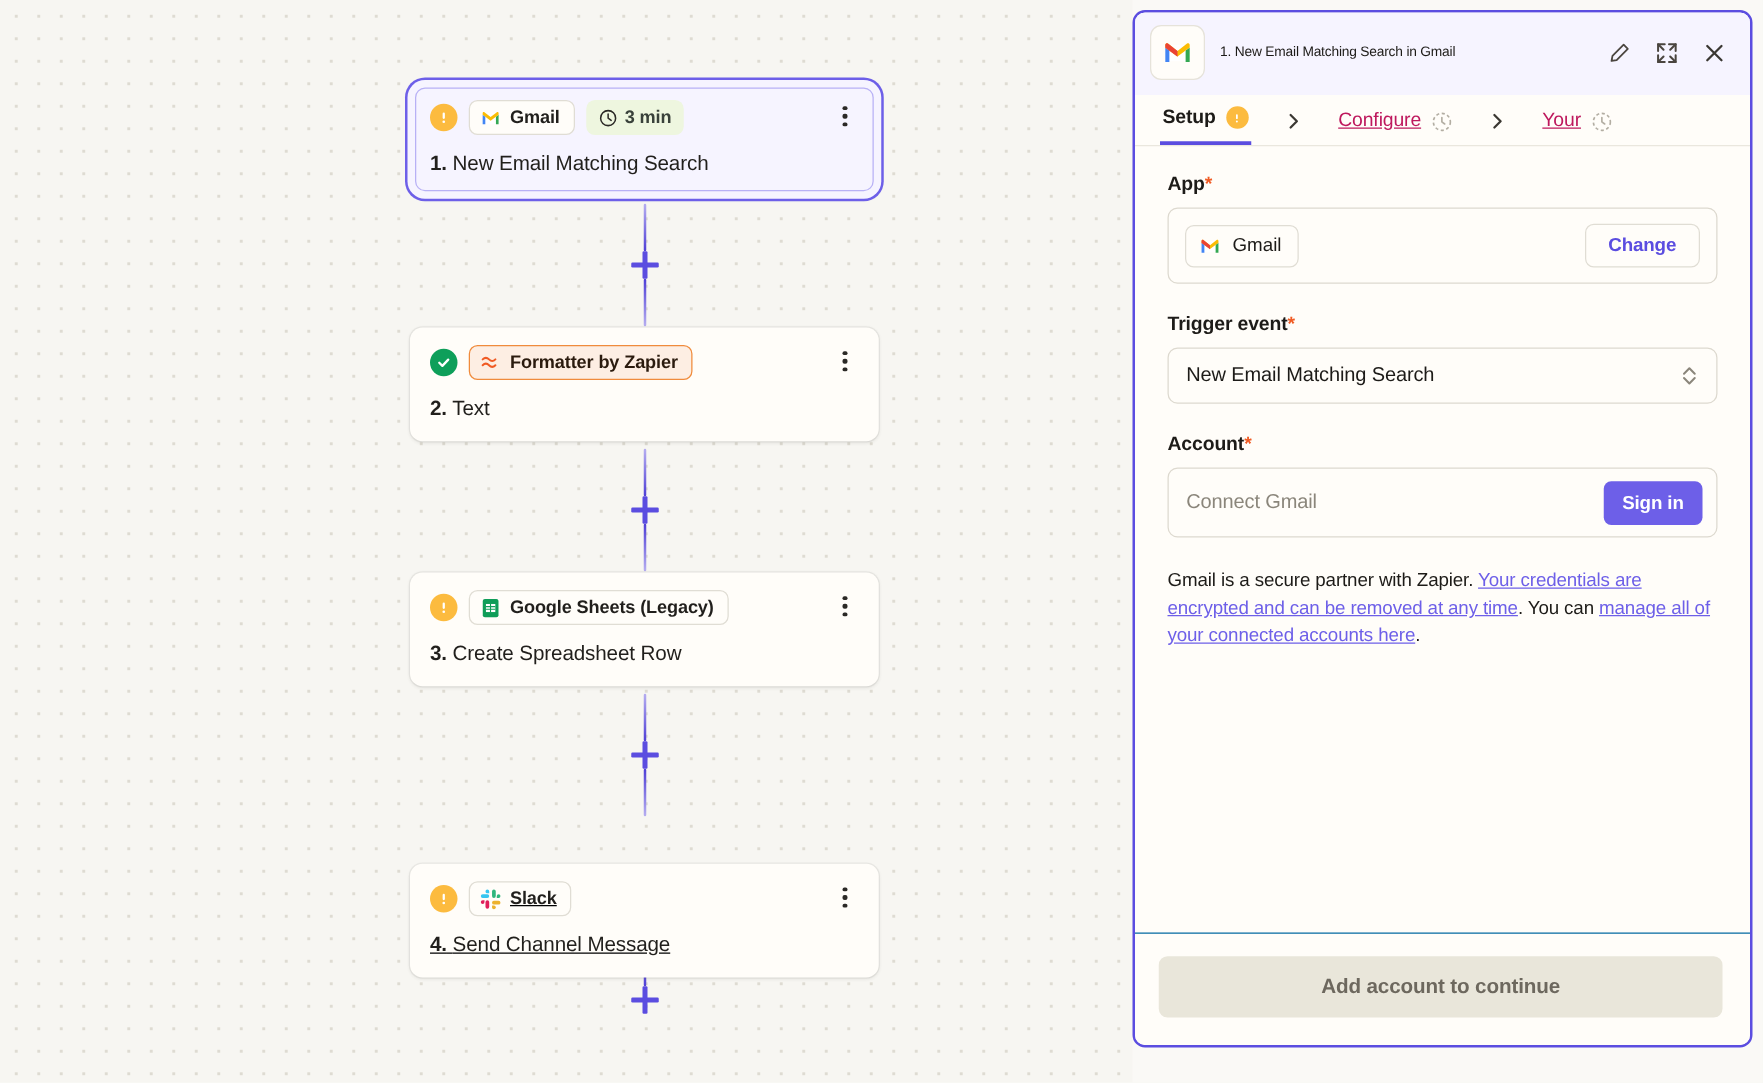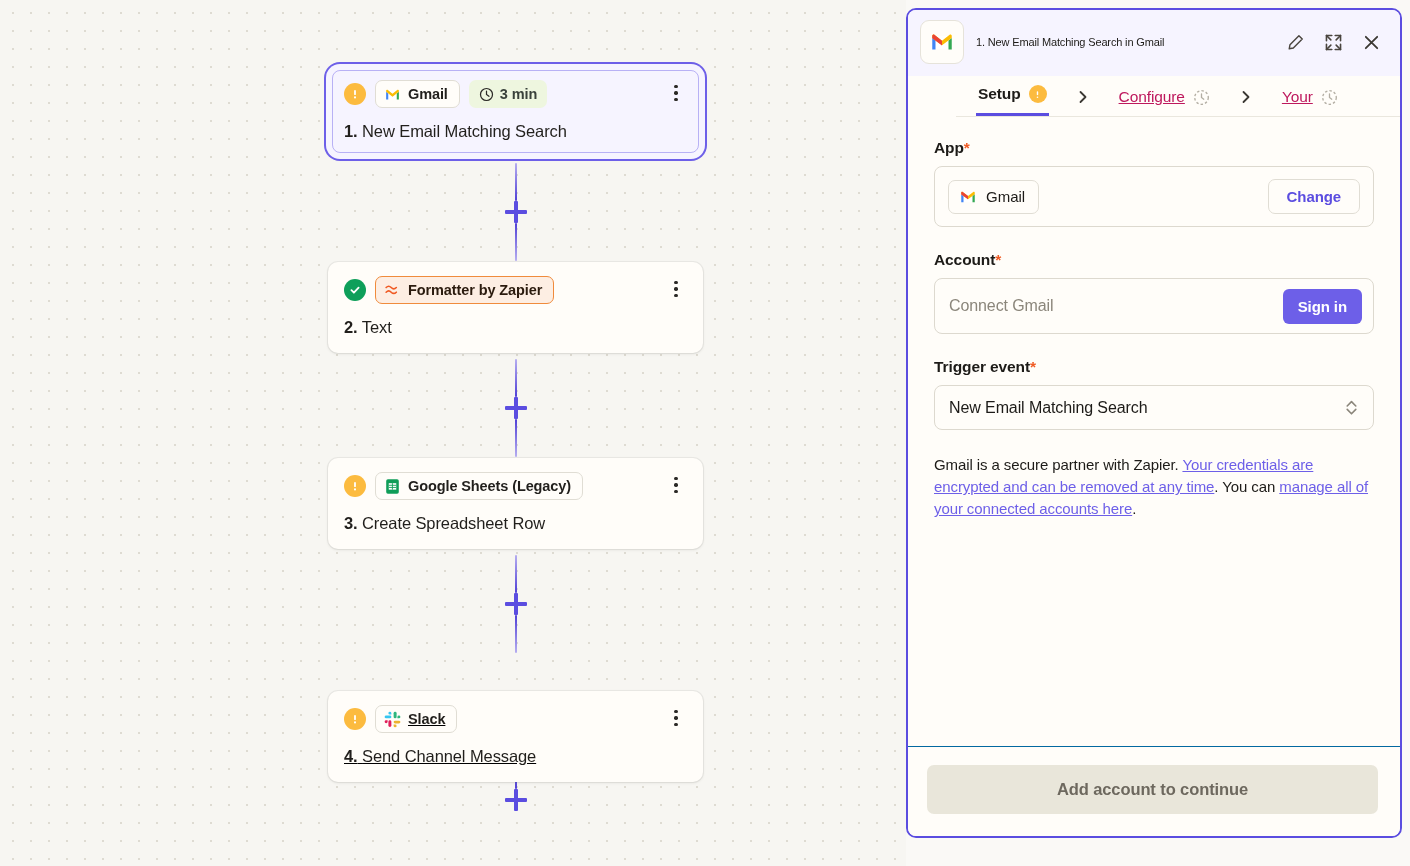--- a/index.html
+++ b/index.html
@@ -129,7 +129,7 @@
   .tabs {
     display: flex; align-items: flex-end; gap: 14px;
     padding: 0 20px; border-bottom: 1px solid #eae7de;
-    background: #fffdf9; flex: 0 0 auto; margin-left: 48px;
+    background: #fffdf9; flex: 0 0 auto;
   }
   .tab {
     display: flex; align-items: center; gap: 8px;

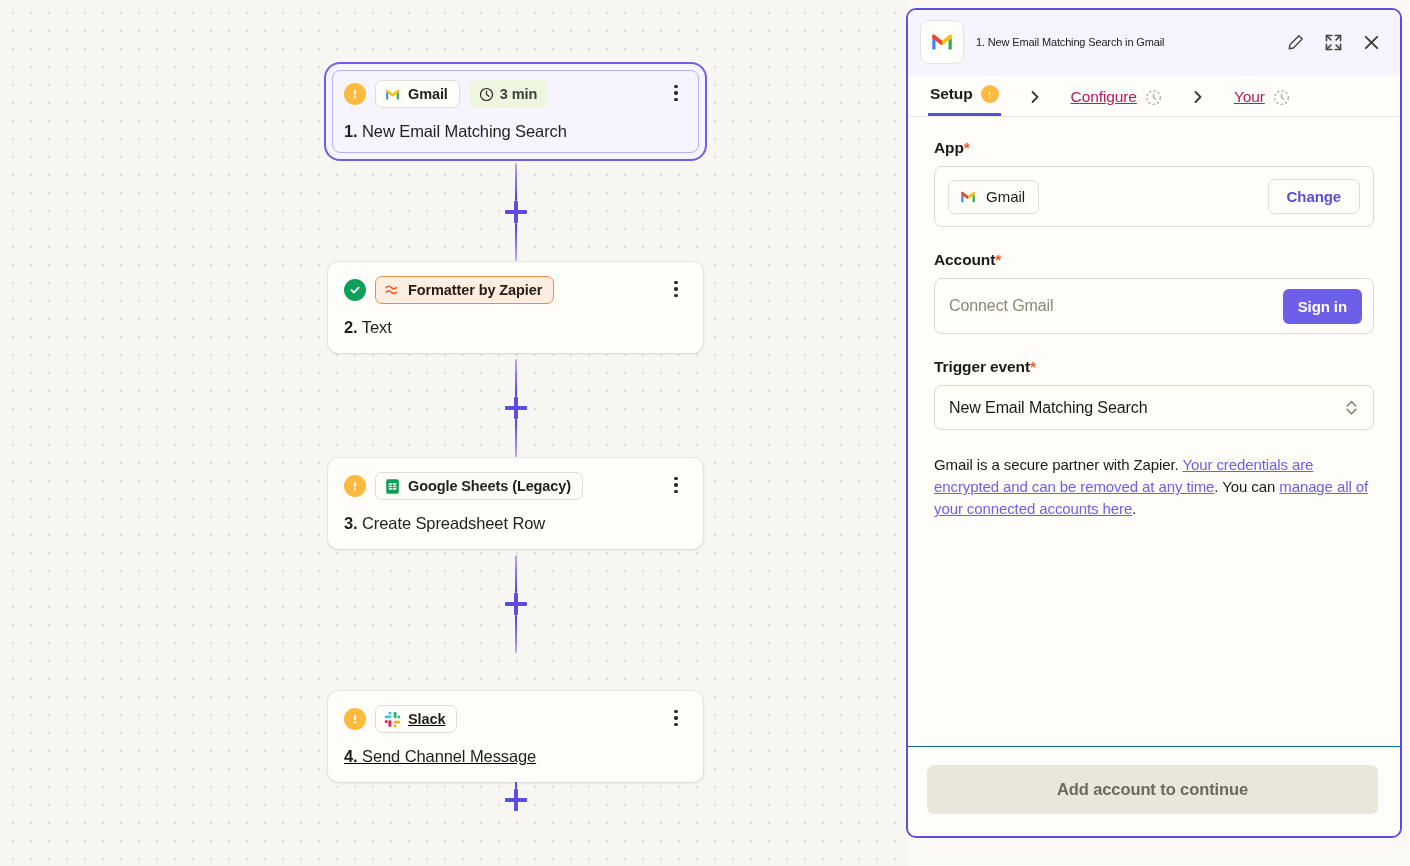--- a/index.html
+++ b/index.html
@@ -464,16 +464,6 @@
 
       <div class="field">
         <div class="flabel">
-          <span>Account</span><span class="req">*</span>
-        </div>
-        <div class="account-box">
-          <span class="ph">Connect Gmail</span>
-          <button class="signin">Sign in</button>
-        </div>
-      </div>
-
-      <div class="field">
-        <div class="flabel">
           <span>Trigger event</span><span class="req">*</span>
         </div>
         <div class="select">
@@ -485,6 +475,16 @@
         </div>
       </div>
 
+      <div class="field">
+        <div class="flabel">
+          <span>Account</span><span class="req">*</span>
+        </div>
+        <div class="account-box">
+          <span class="ph">Connect Gmail</span>
+          <button class="signin">Sign in</button>
+        </div>
+      </div>
+
       <div class="notice">
         <span>Gmail is a secure partner with Zapier. </span><a href="#">Your credentials are encrypted and can be removed at any time</a><span>. You can </span><a href="#">manage all of your connected accounts here</a><span>.</span>
       </div>

